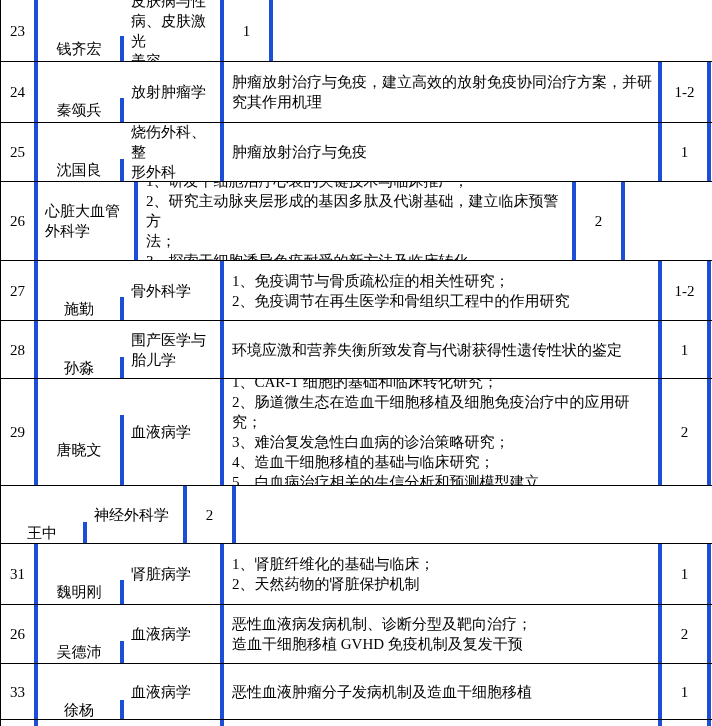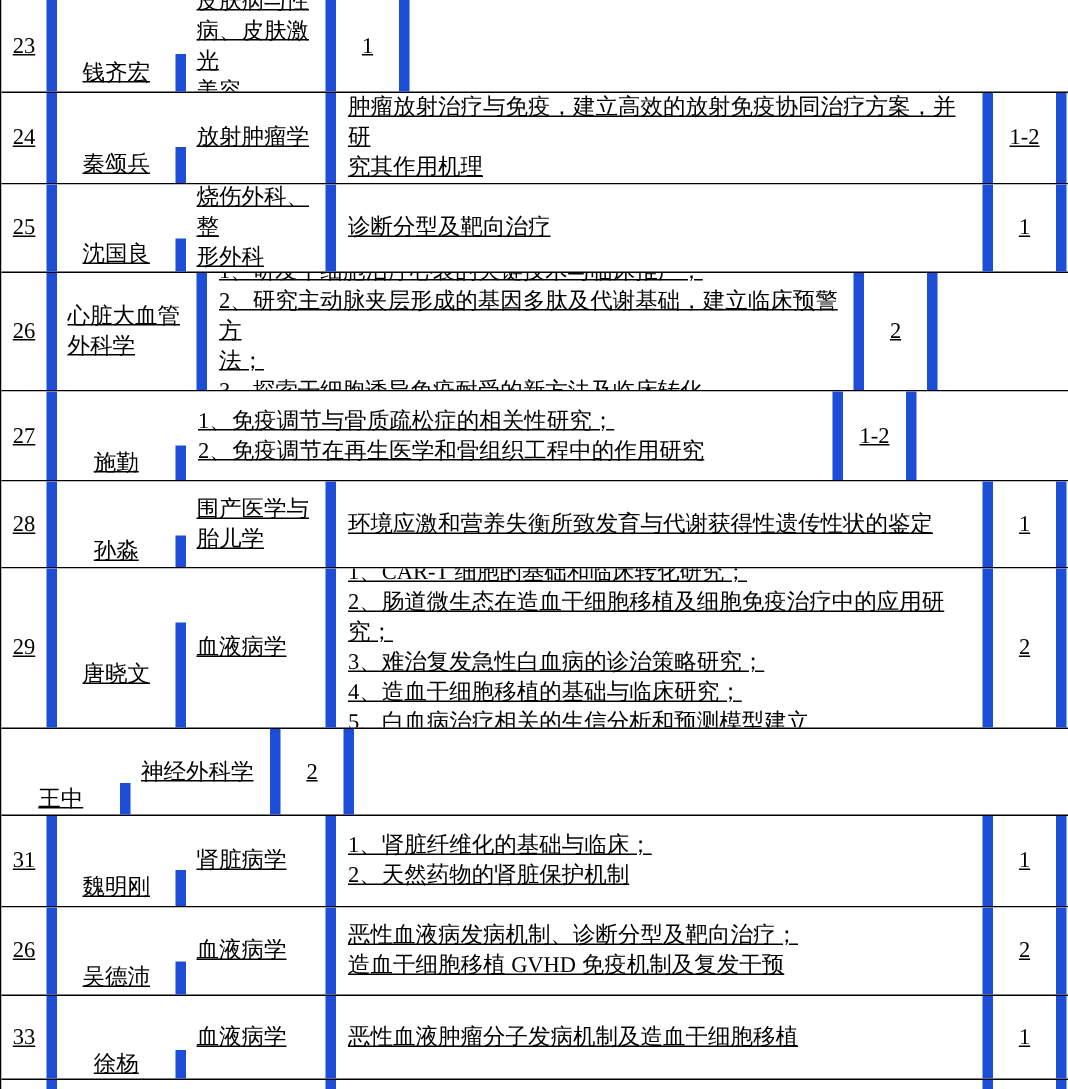--- a/index.html
+++ b/index.html
@@ -32,7 +32,7 @@
   }
   .cell {
     box-sizing: border-box;
-    border-right: 7px solid #1d4ed8;
+    border-right: 4px solid #1d4ed8;
     overflow: hidden;
     display: flex;
     align-items: center;
@@ -40,7 +40,6 @@
     line-height: 20px;
     white-space: pre-line;
     letter-spacing: 0;
-    text-decoration: underline;
   }
   .c-no   { width: 37px;  justify-content: center; text-align: right; }
   .c-name { width: 86px;  justify-content: center; text-align: center; margin-top: 36px; }

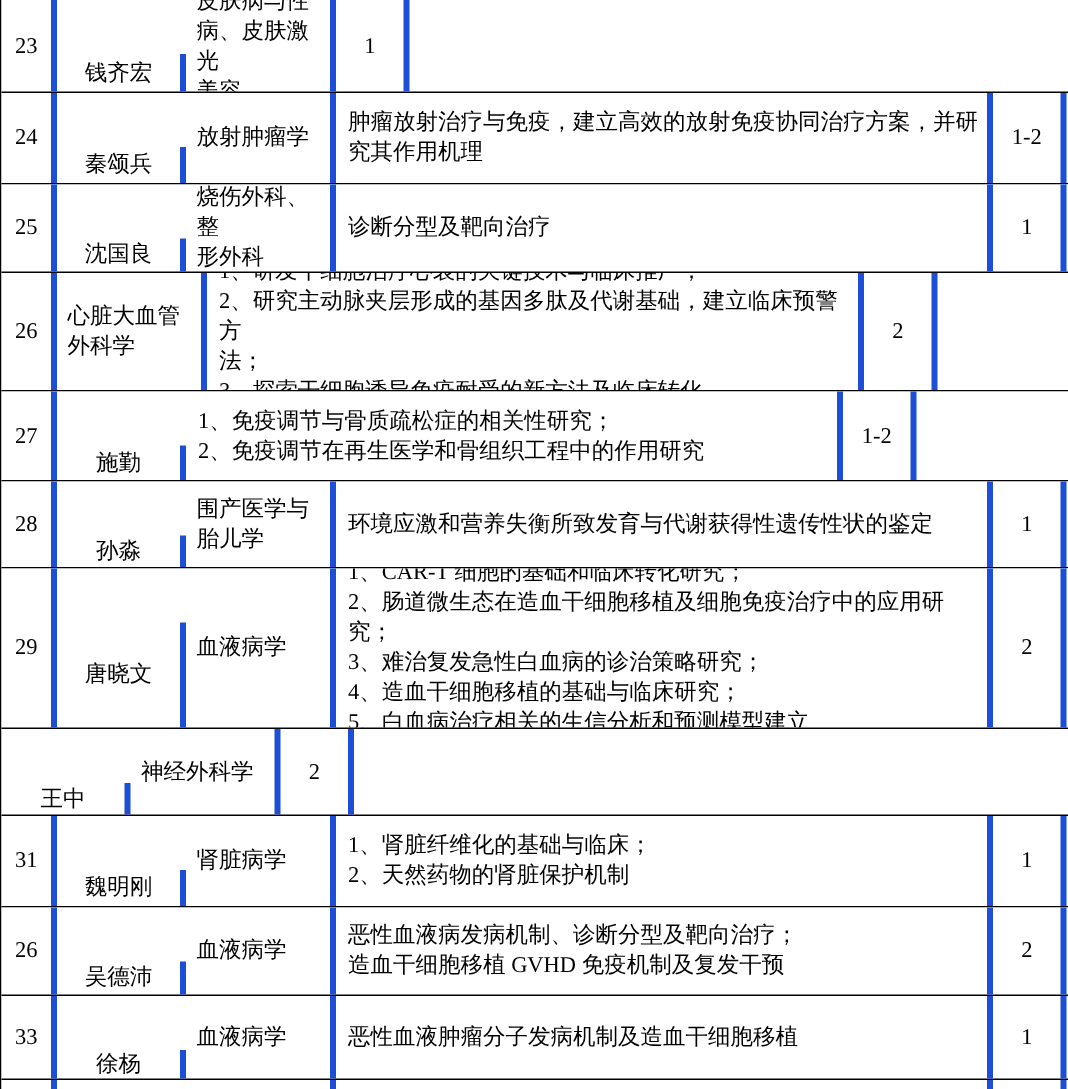--- a/index.html
+++ b/index.html
@@ -75,7 +75,7 @@
     <div class="cell c-name">沈国良</div>
     <div class="cell c-spec">烧伤外科、整
 形外科</div>
-    <div class="cell c-res">诊断分型及靶向治疗</div>
+    <div class="cell c-res">肿瘤放射治疗与免疫</div>
     <div class="cell c-cnt">1</div>
   </div>
 

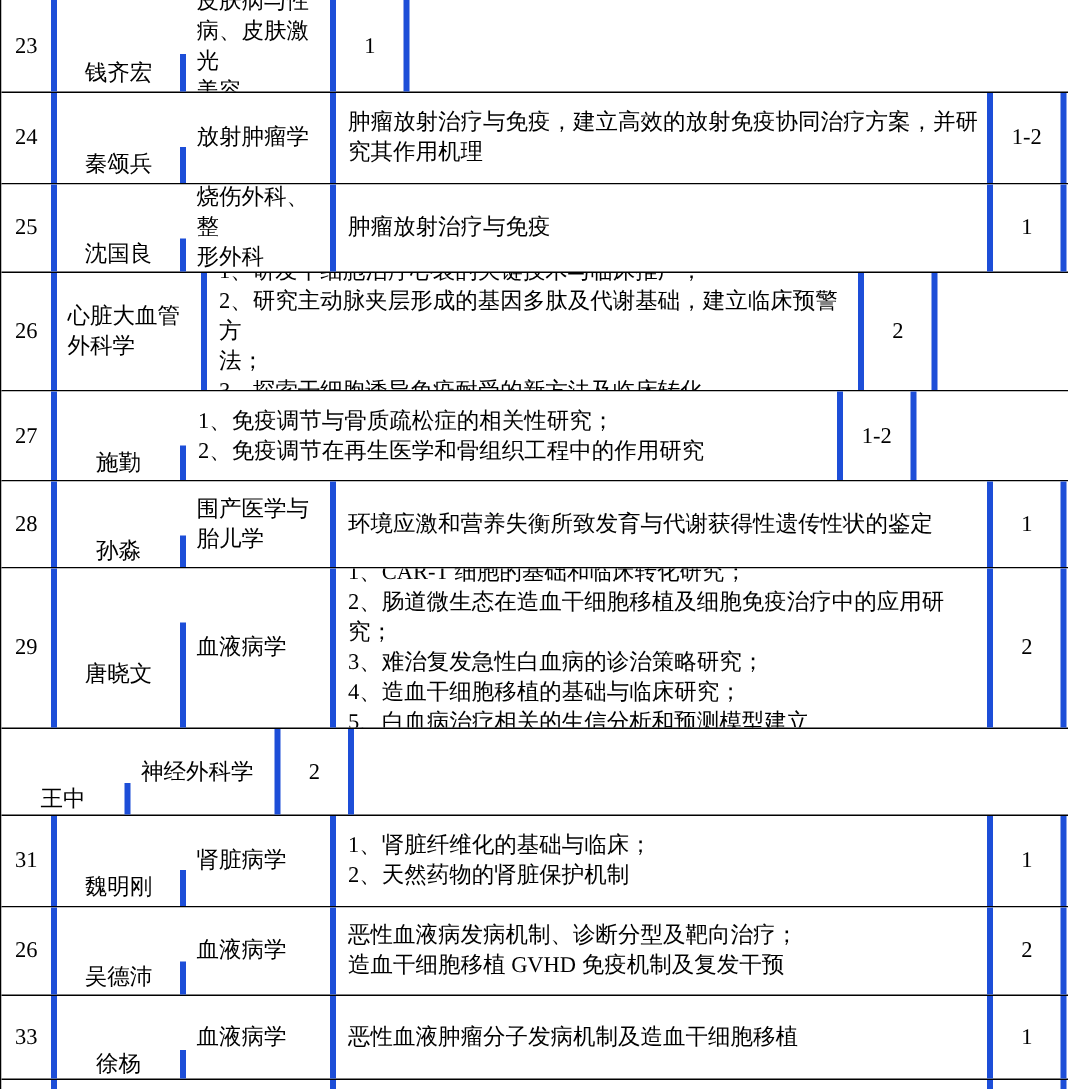--- a/index.html
+++ b/index.html
@@ -93,6 +93,7 @@
   <div class="row" style="height:60px">
     <div class="cell c-no">27</div>
     <div class="cell c-name">施勤</div>
+    <div class="cell c-spec">骨外科学</div>
     <div class="cell c-res">1、免疫调节与骨质疏松症的相关性研究；
 2、免疫调节在再生医学和骨组织工程中的作用研究</div>
     <div class="cell c-cnt">1-2</div>

